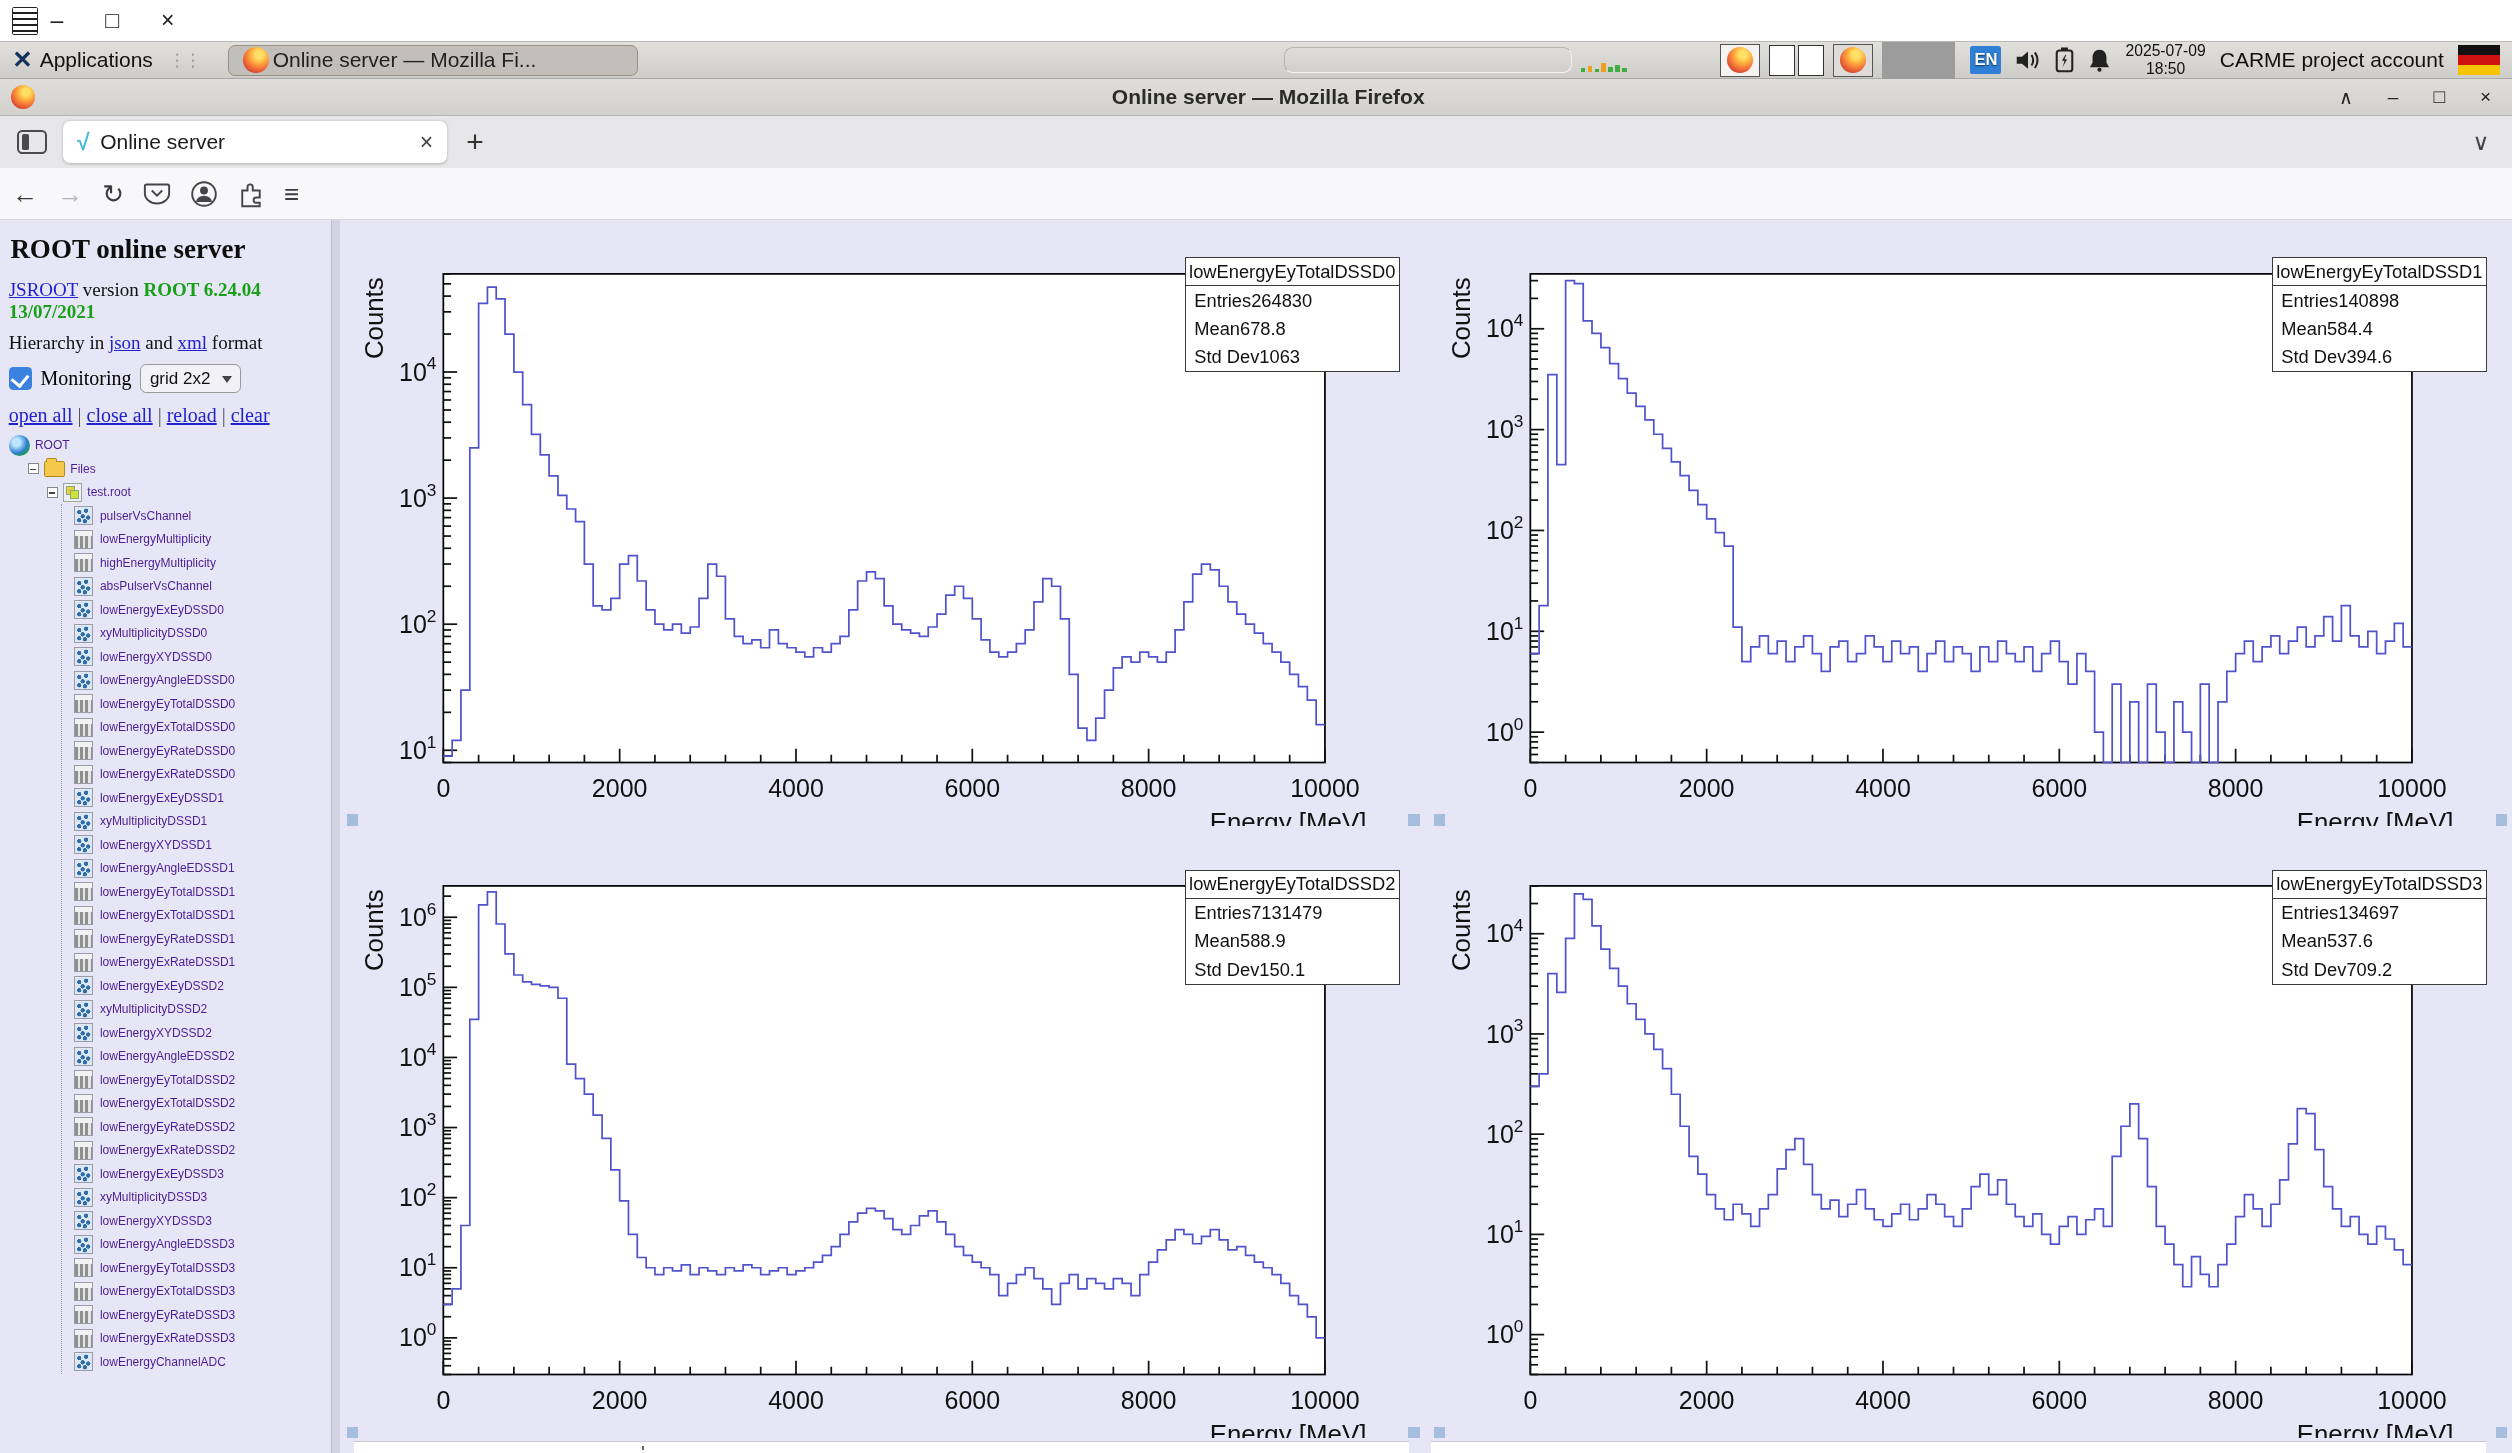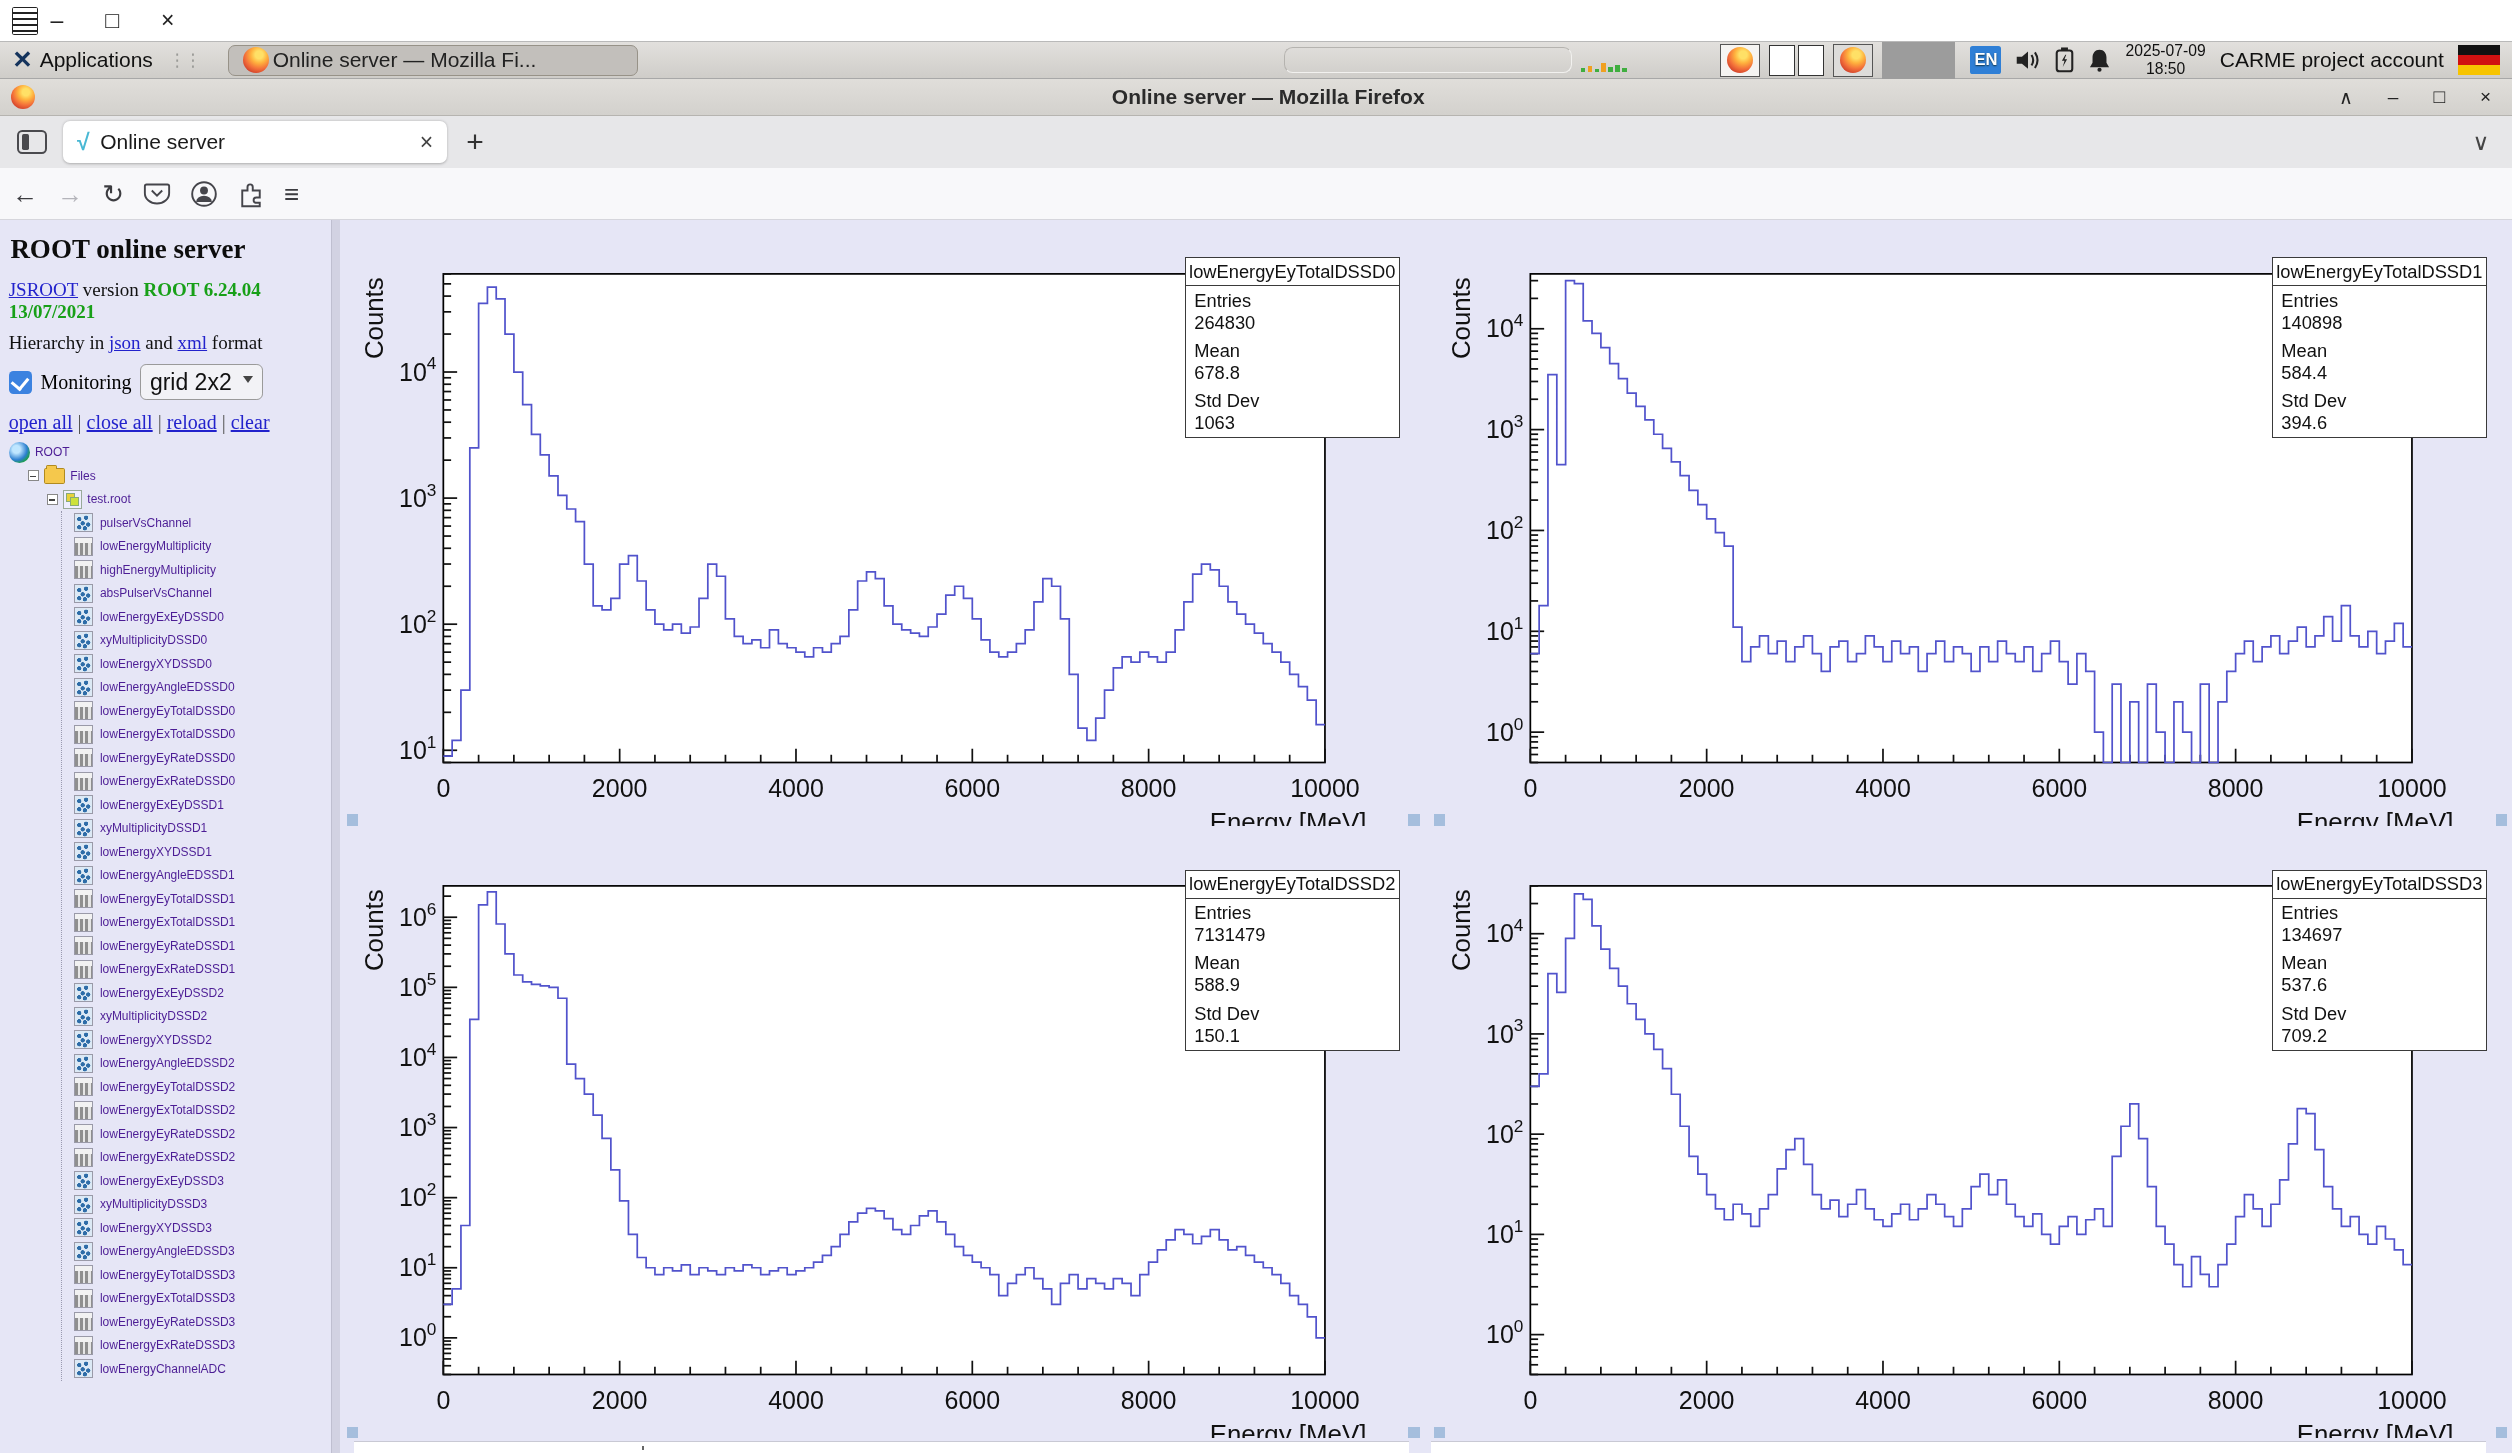--- a/index.html
+++ b/index.html
@@ -118,7 +118,7 @@
   .canvas svg { position:absolute; inset:0; width:100%; height:100%; }
   .stats { position:absolute; top:5.6%; right:2%; width:20%; background:#fff; border:1.7px solid #3a3a3a; font-size:18.3px; color:#111; }
   .stats-title { text-align:center; padding:2.6px 3.5px; border-bottom:1.7px solid #3a3a3a; white-space:nowrap; overflow:hidden; }
-  .stats-row { display:flex; justify-content:flex-start; padding:3.1px 8.7px;flex-direction:column; }
+  .stats-row { display:flex; justify-content:flex-start; padding:3.1px 8.7px; }
   .handle { position:absolute; bottom:0; width:11.3px; height:11.3px; background:#a5bedd; }
   .handle.hl { left:1.7px; } .handle.hr { right:1.7px; }
   .next-row-clip { position:absolute; bottom:0; height:13px; background:#fff; border-top:0.9px solid #c9c9d4; }

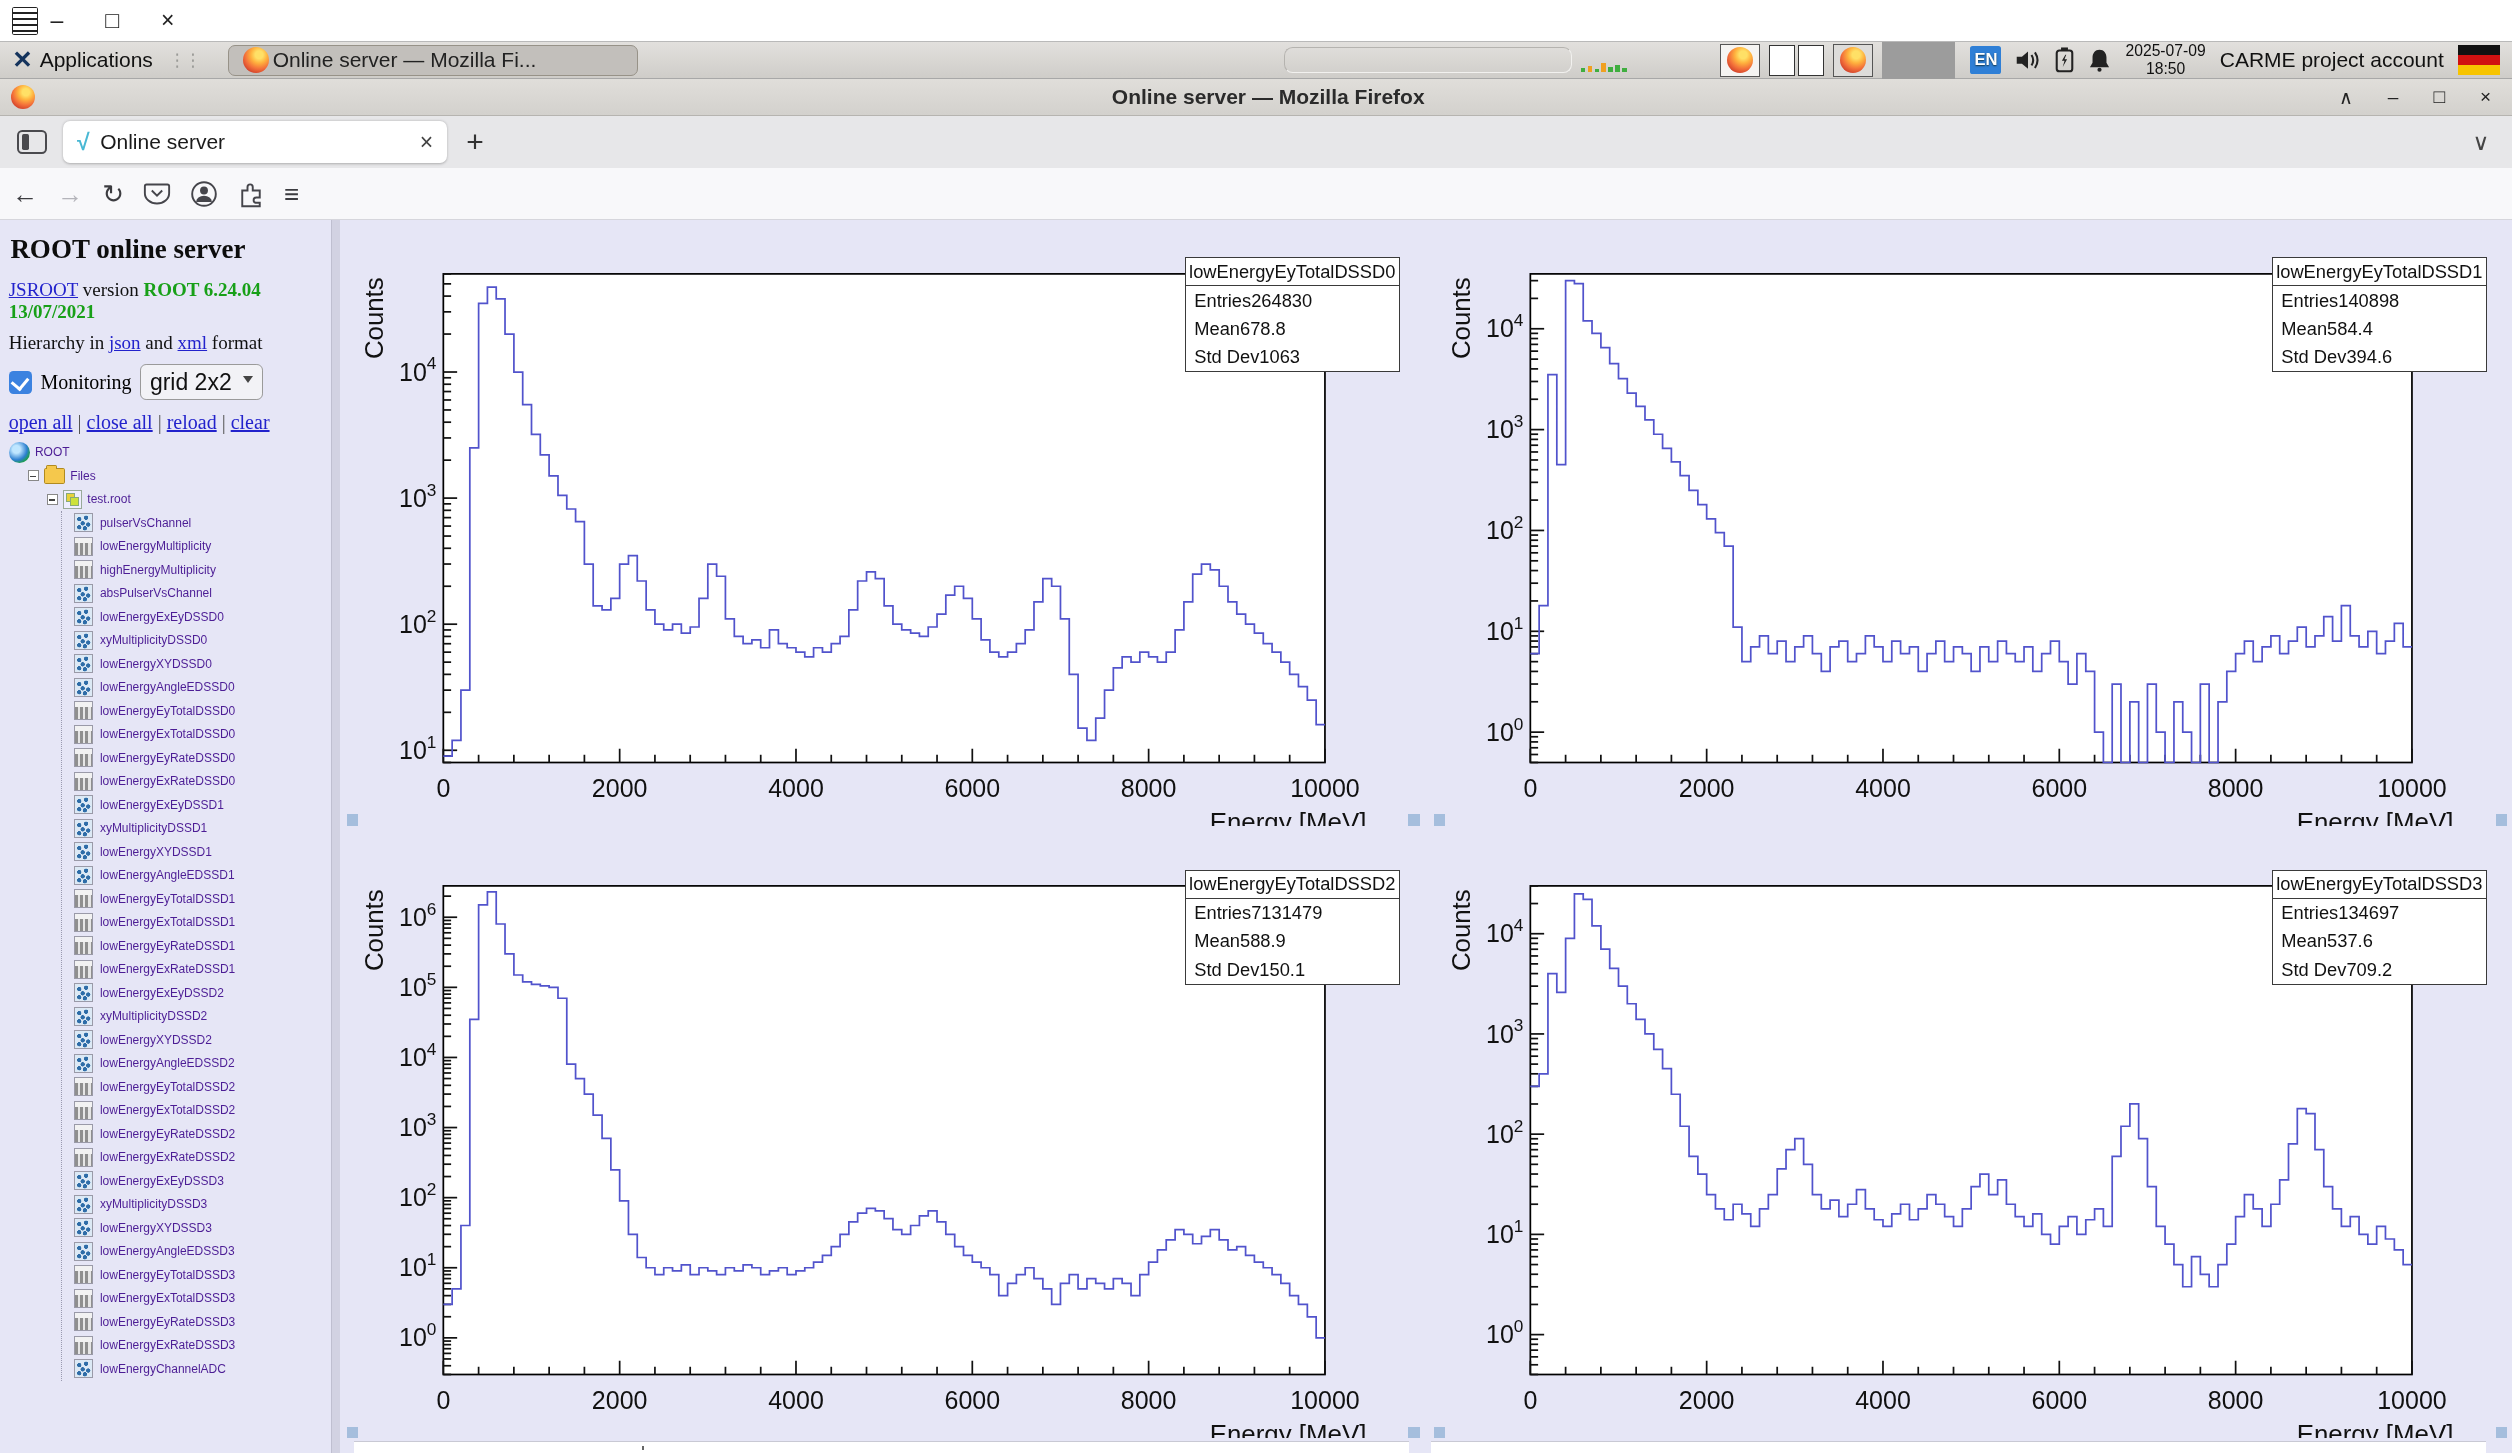--- a/index.html
+++ b/index.html
@@ -82,7 +82,7 @@
   .chk { width:23px; height:23px; background:#3b82e0; border-radius:4.4px; position:relative; flex:none; }
   .chk::before { content:""; position:absolute; left:5.2px; top:3.5px; width:8.7px; height:12.2px; border:solid #fff; border-width:0 3.1px 3.1px 0; transform:rotate(40deg); }
   .mon-label { font-size:20px; }
-  .grid-select { font-family:"Liberation Sans", sans-serif; font-size:23px; color:#111; border:1.7px solid #9a9a9a; border-radius:6.1px; background:#f2f2f6; padding:3.5px 30px 3.5px 8.7px; position:relative; }
+  .grid-select { font-family:"Liberation Sans", sans-serif; font-size:17px; color:#111; border:1.7px solid #9a9a9a; border-radius:6.1px; background:#f2f2f6; padding:3.5px 30px 3.5px 8.7px; position:relative; }
   .grid-select::after { content:""; position:absolute; right:8.7px; top:11.3px; border:5.2px solid transparent; border-top:7px solid #444; }
   .links-row { font-size:20px; margin:3.5px 0 7px 0; color:#555; }
 

